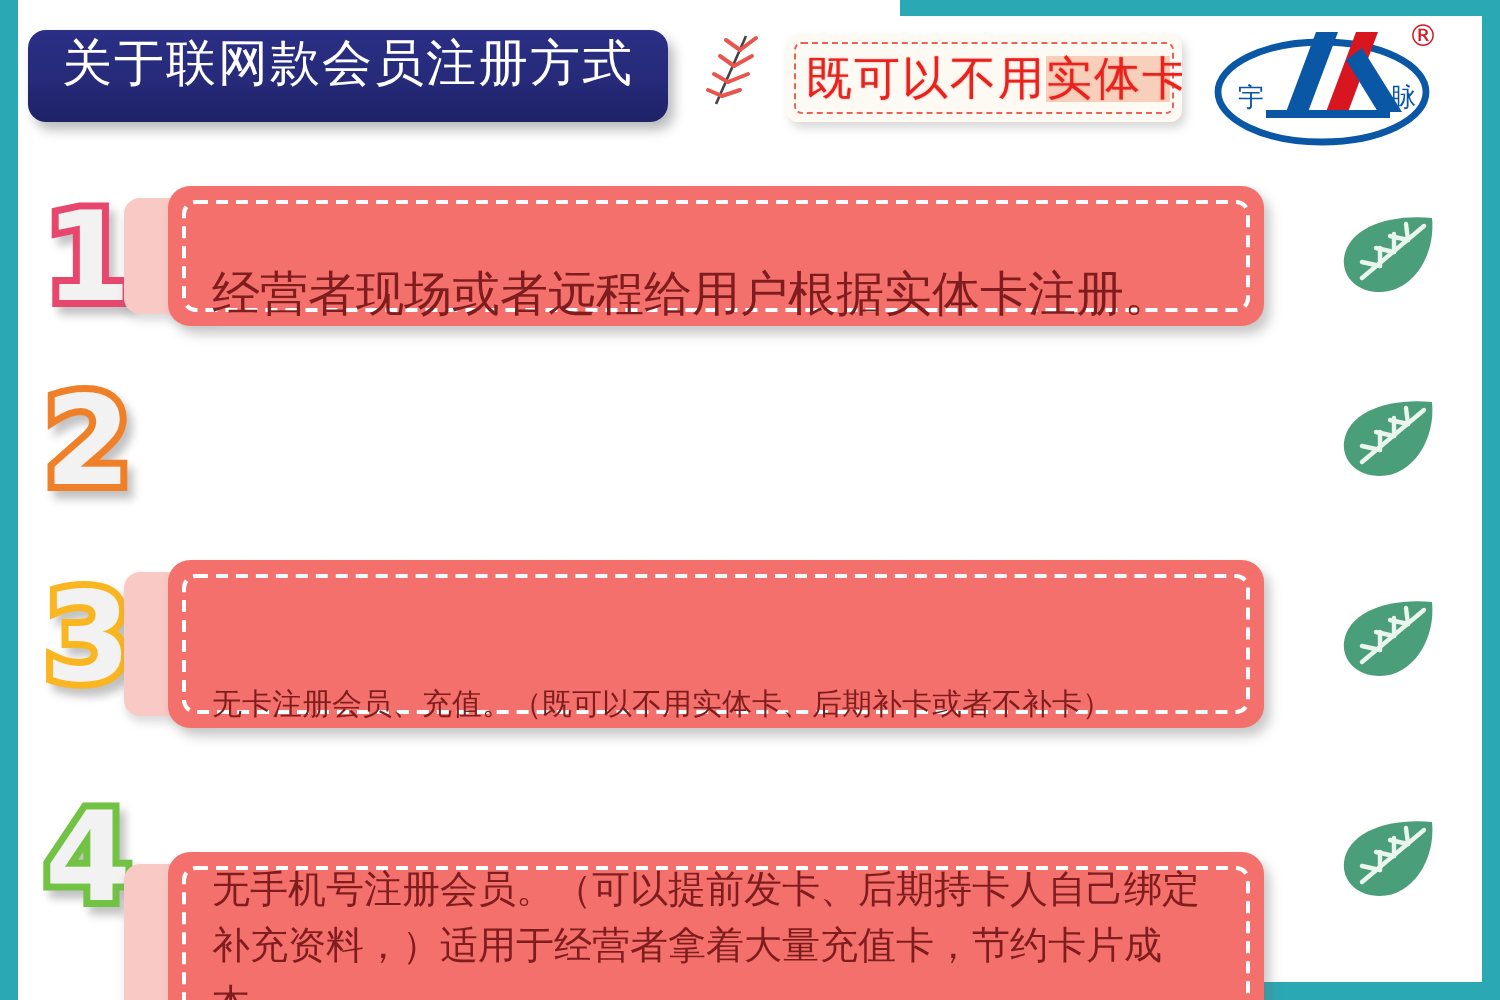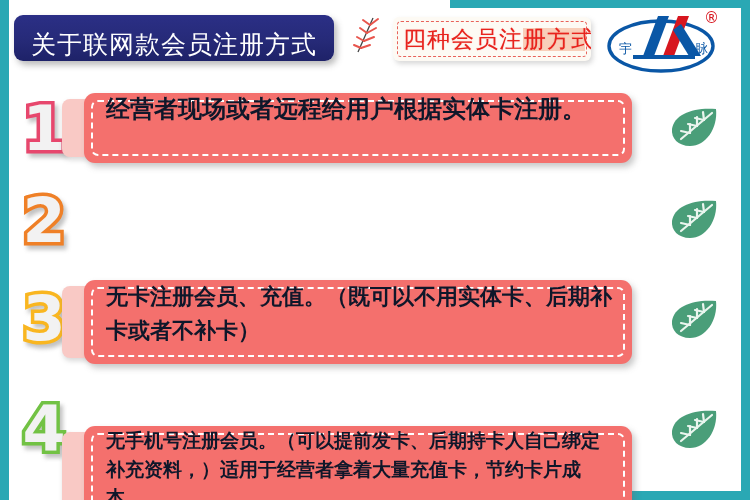--- a/index.html
+++ b/index.html
@@ -33,7 +33,7 @@
     background:linear-gradient(180deg,#2b2f86 0%,#262a78 55%,#1e2268 100%);
     border-radius:9px;
     box-shadow:3px 4px 6px rgba(60,60,60,.35);
-    display:flex;align-items:flex-end;justify-content:center;
+    display:flex;align-items:flex-start;justify-content:center;
   }
   .title-navy span{
     color:#ffffff;font-size:25px;letter-spacing:1px;

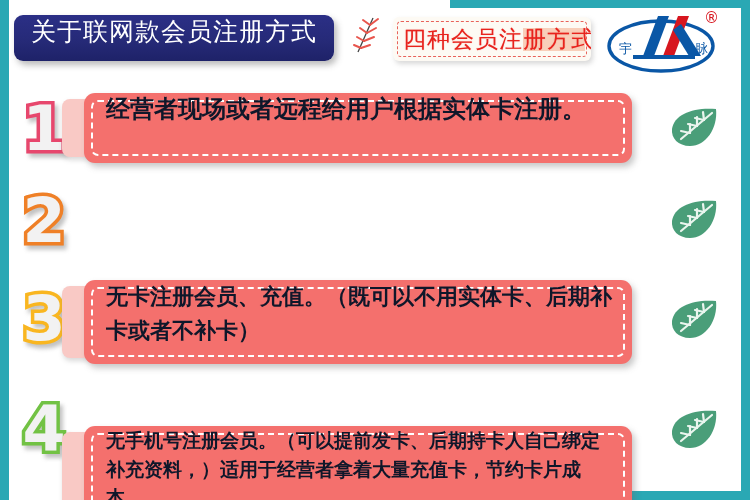--- a/index.html
+++ b/index.html
@@ -173,7 +173,7 @@
     <div class="title-card">
       <div class="swipe"></div>
       <div class="dash"></div>
-      <span>四种会员注册方式</span>
+      <span>既可以不用实体卡</span>
     </div>
 
     <svg class="logo" viewBox="0 0 120 68">

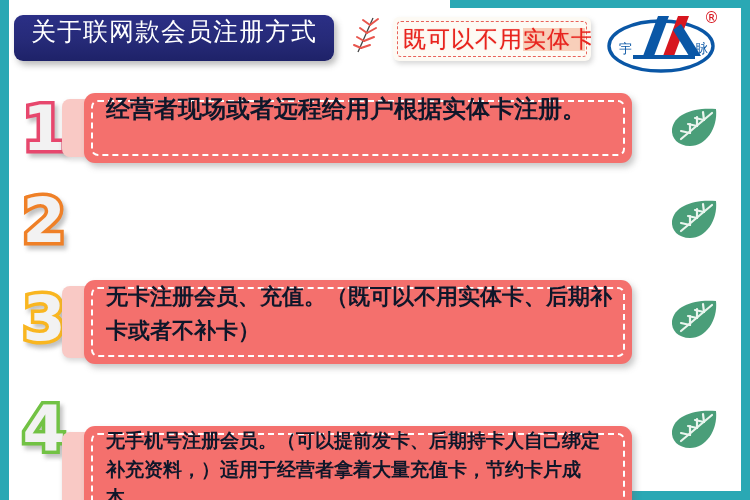--- a/index.html
+++ b/index.html
@@ -121,10 +121,10 @@
   }
   .bar .txt{
     position:absolute;left:22px;right:16px;top:0;bottom:0;
-    display:flex;flex-direction:column;justify-content:flex-start;
-    color:#0f172a;
-    font-family:"DejaVu Sans","Liberation Sans",sans-serif;
-    font-weight:bold;
+    display:flex;flex-direction:column;justify-content:flex-end;
+    color:#7f1d1d;
+    font-family:"DejaVu Sans","Liberation Sans",sans-serif;
+    font-weight:normal;
   }
   .row-1 .bar .txt,.row-2 .bar .txt{font-size:24px;}
   .row-3 .bar .txt{font-size:22px;line-height:1.55;}

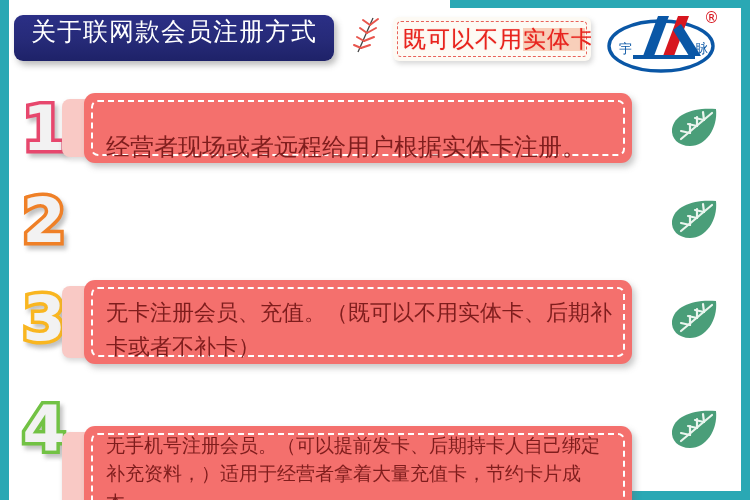--- a/index.html
+++ b/index.html
@@ -127,7 +127,7 @@
     font-weight:normal;
   }
   .row-1 .bar .txt,.row-2 .bar .txt{font-size:24px;}
-  .row-3 .bar .txt{font-size:22px;line-height:1.55;}
+  .row-3 .bar .txt{font-size:15px;line-height:1.55;}
   .row-4 .bar .txt{font-size:19px;line-height:1.5;}
   .row-3 .bar .txt .l2{padding-left:10px;}
 

